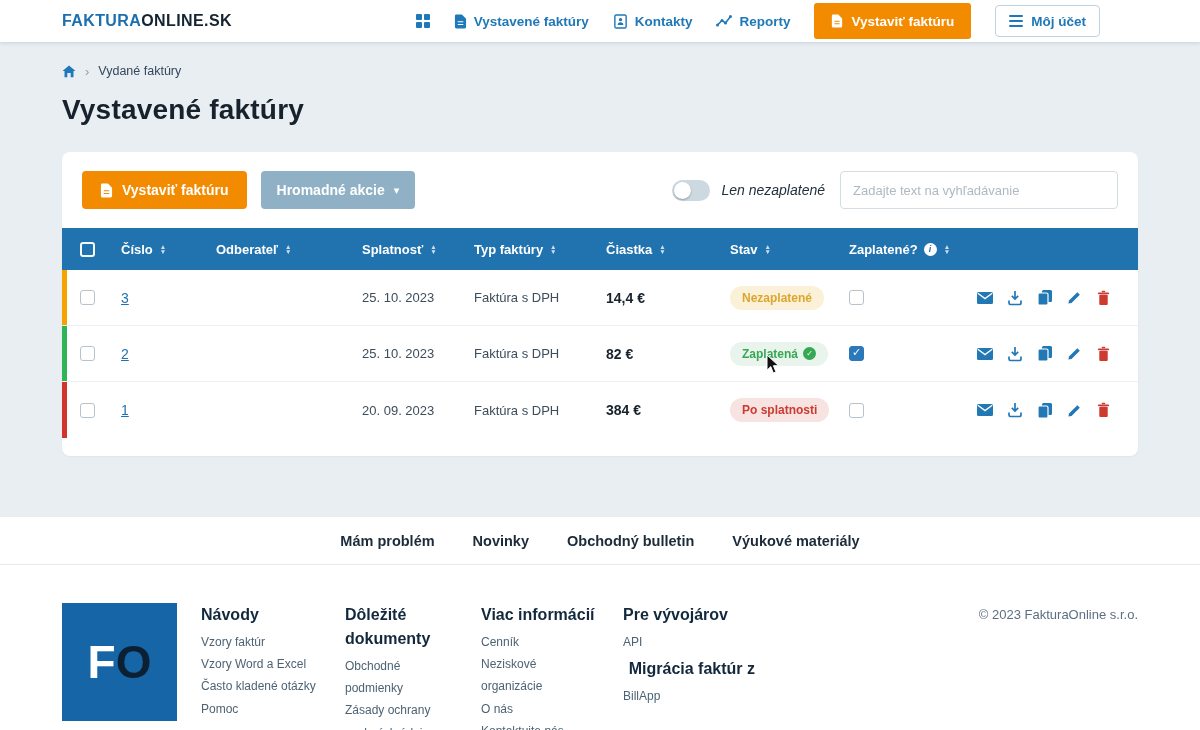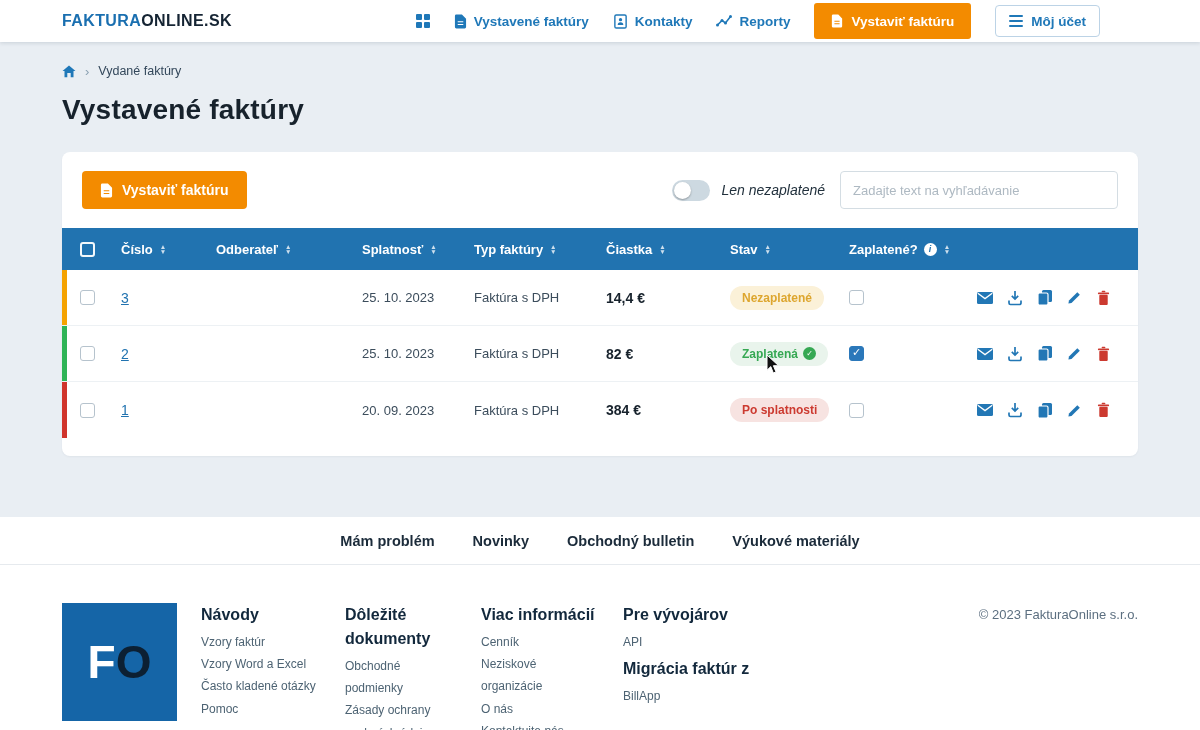--- a/index.html
+++ b/index.html
@@ -199,6 +199,10 @@
             </svg>
           <span>Vystaviť faktúru</span>
         </button>
+        <button class="btn-bulk">
+          <span>Hromadné akcie</span>
+          <span class="caret">▾</span>
+        </button>
         <div class="toolbar-right">
           <span class="toggle">
               <span class="knob"></span>

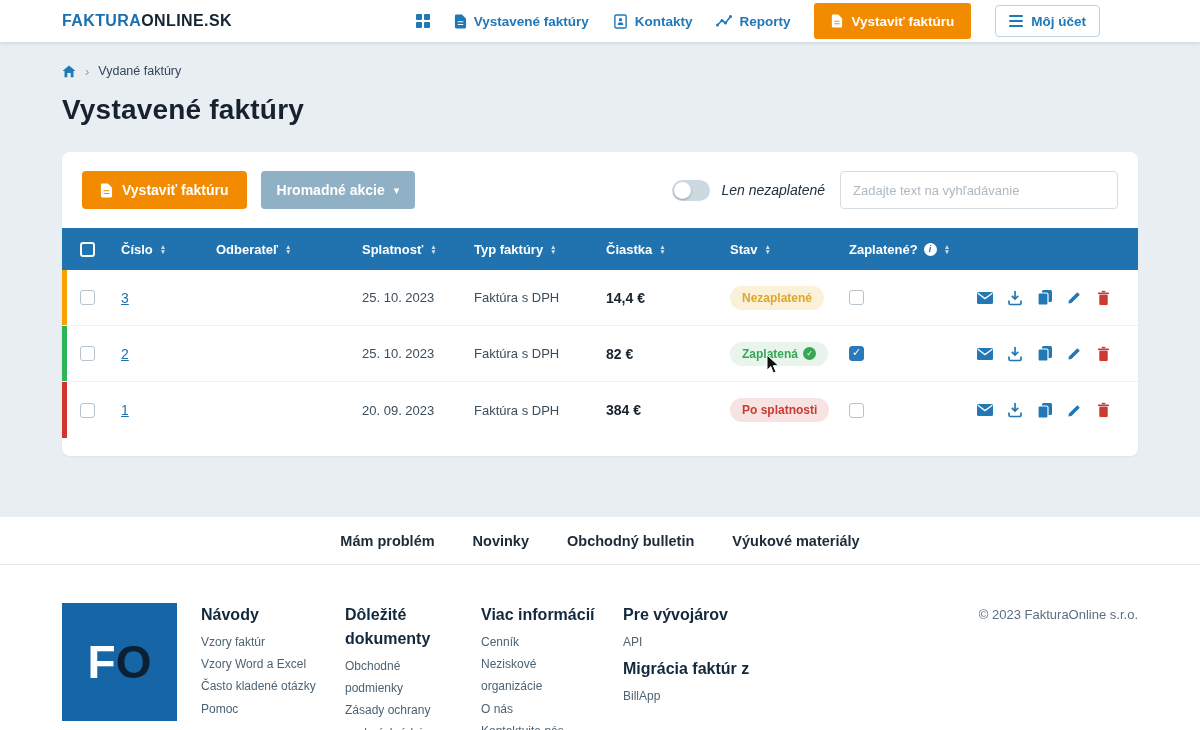--- a/index.html
+++ b/index.html
@@ -110,7 +110,7 @@
   .fcol.social { width:118px; }
   .fcol.w1 { width:120px; } .fcol.w2 { width:112px; } .fcol.w3 { width:118px; } .fcol.w4 { width:132px; }
   .fcol .head { font-weight:700; color:#12283c; font-size:16px; line-height:1.5; margin-bottom:4px; }
-  .fcol .head2 { margin-top:4px; }
+  .fcol .head2 { margin-top:4px;text-align:right; }
   .fcol a { display:block; color:#4d6373; text-decoration:none; cursor:pointer; }
   .copyright { margin-left:auto; font-size:13px; color:#5c6f80; padding-top:4px; white-space:nowrap; }
 

